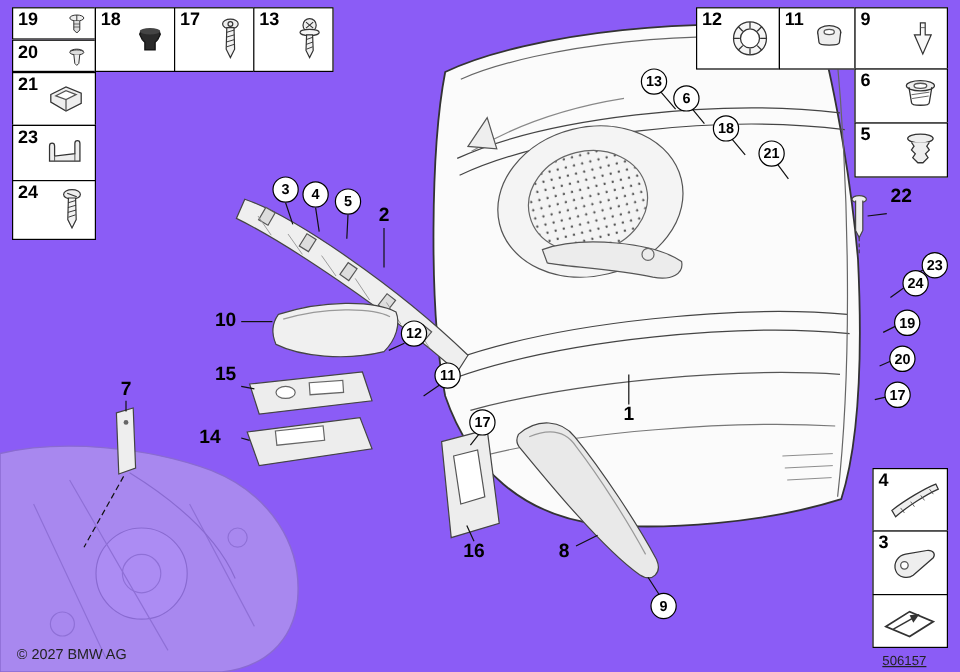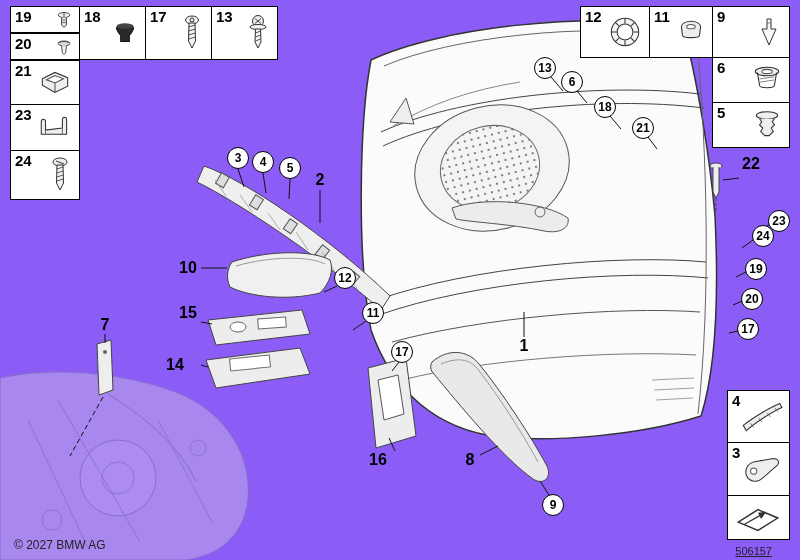--- a/index.html
+++ b/index.html
@@ -274,7 +274,7 @@
   <div class="plabel" style="left:188px;top:313px;">15</div>
   <div class="plabel" style="left:175px;top:365px;">14</div>
   <div class="plabel" style="left:105px;top:325px;">7</div>
-  <div class="plabel" style="left:378px;top:460px;">16</div>
+  <div class="plabel" style="left:395px;top:460px;">16</div>
   <div class="plabel" style="left:470px;top:460px;">8</div>
   <div class="plabel" style="left:524px;top:346px;">1</div>
   <div class="plabel" style="left:751px;top:164px;">22</div>

